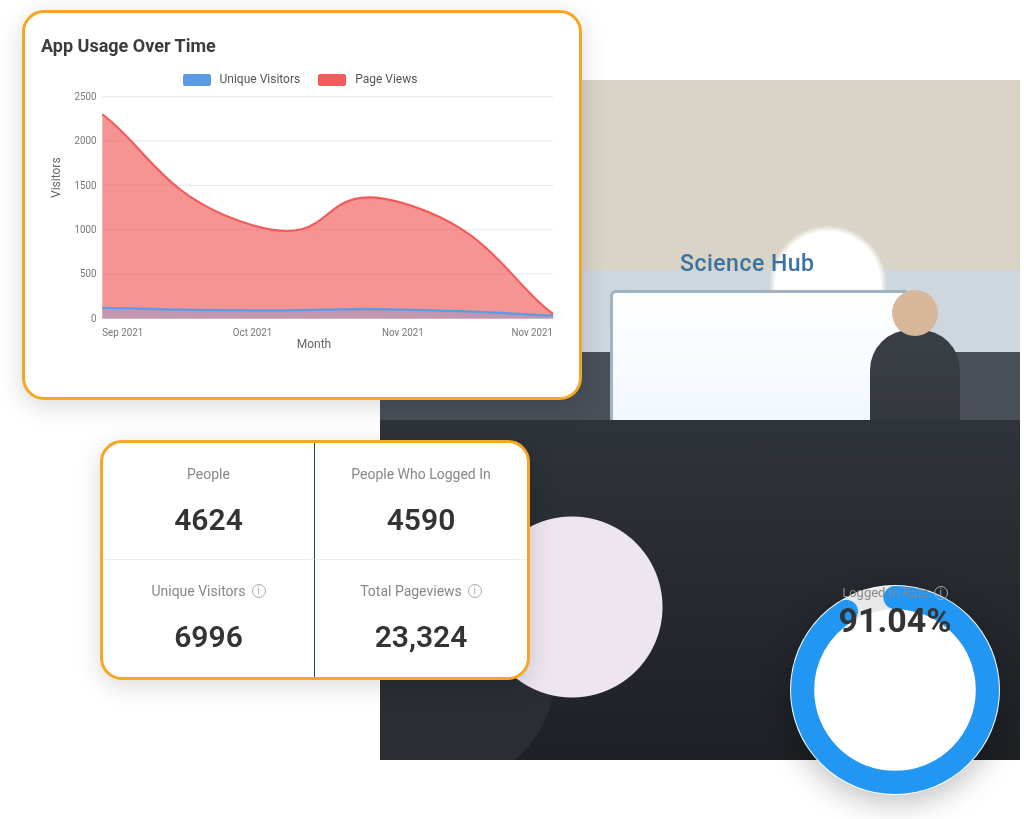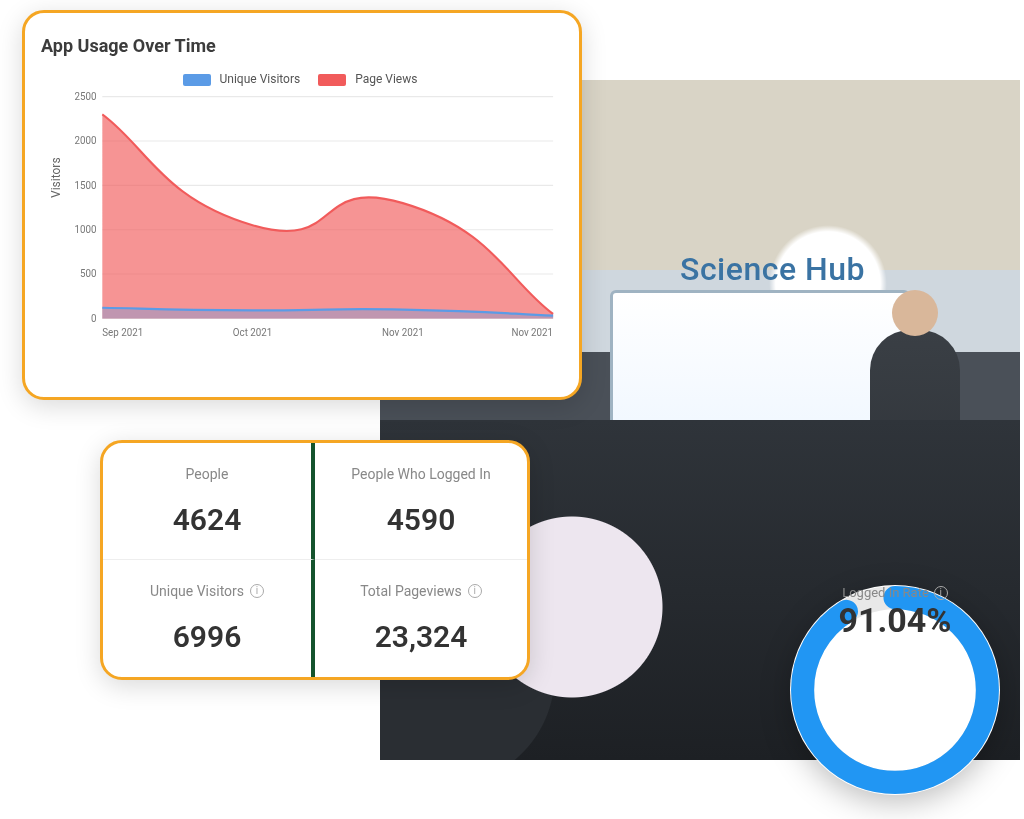--- a/index.html
+++ b/index.html
@@ -26,7 +26,7 @@
   }
   .photo .sign{
     position:absolute;left:300px;top:170px;color:#3a73a3;font-weight:500;
-    font-size:32px;letter-spacing:.5px;
+    font-size:23px;letter-spacing:.5px;
   }
   .photo .screen{
     position:absolute;left:230px;top:210px;width:300px;height:170px;

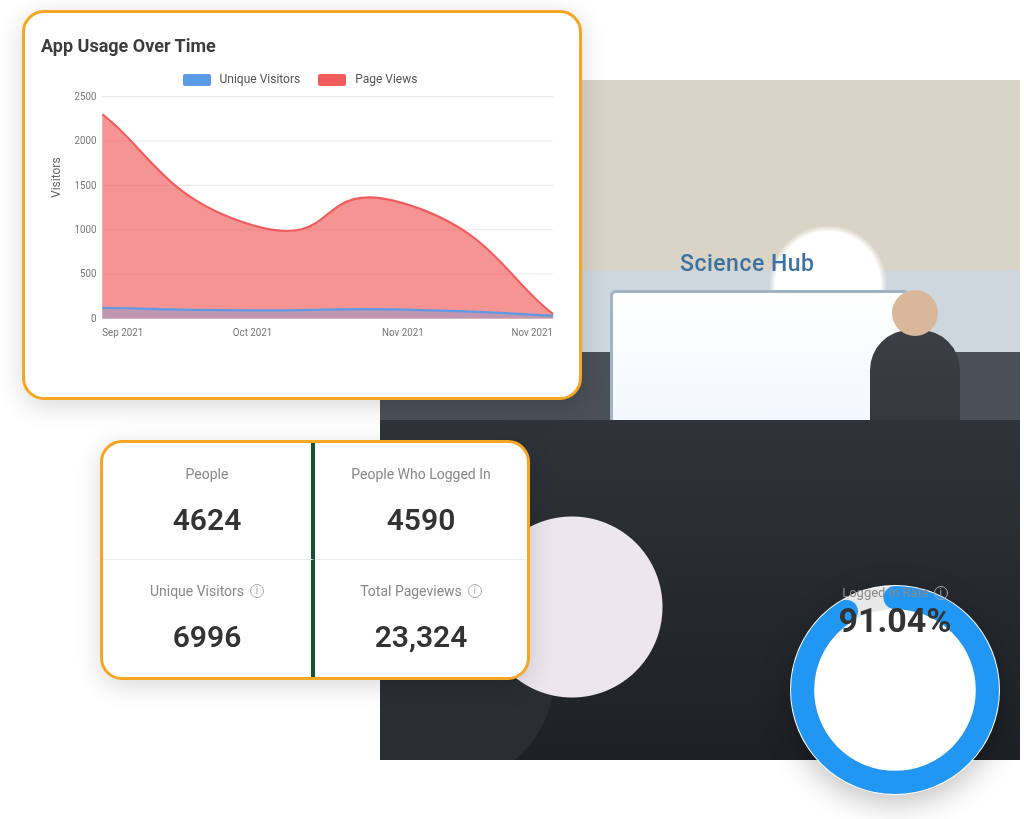--- a/index.html
+++ b/index.html
@@ -153,6 +153,7 @@
       <path class="series-uv-fill" d="M34,196.4 C80,197.12 95.33333333333334,198.32000000000002 187.33333333333334,198.8 C279.33333333333337,199.28 248.66666666666669,196.56 340.6666666666667,198 C432.6666666666667,199.44 448,201.92 494,203.6 L494,206 L34,206 Z"></path>
       <path class="series-uv-line" d="M34,196.4 C80,197.12 95.33333333333334,198.32000000000002 187.33333333333334,198.8 C279.33333333333337,199.28 248.66666666666669,196.56 340.6666666666667,198 C432.6666666666667,199.44 448,201.92 494,203.6"></path>
     </svg>
+    <div class="xlabel">Month</div>
   </div>
 </div>
 

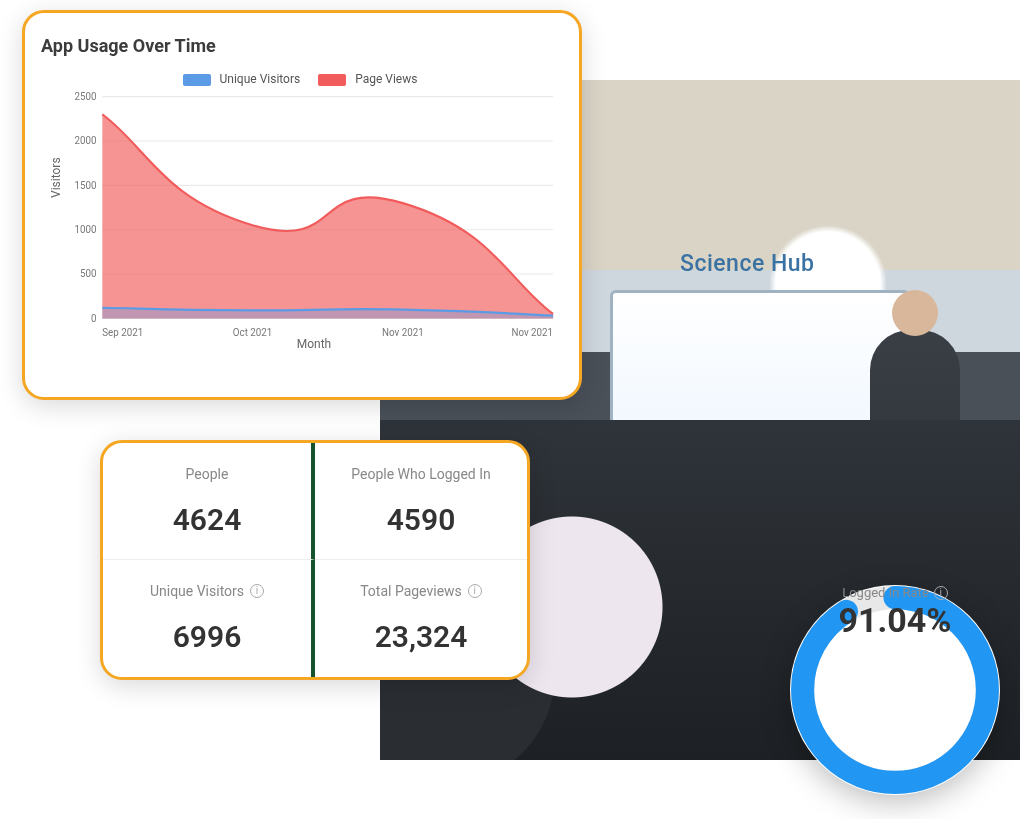--- a/index.html
+++ b/index.html
@@ -83,7 +83,7 @@
   .stat{display:flex;flex-direction:column;align-items:center;justify-content:center;
     padding:10px;position:relative;}
   .stat:nth-child(1),.stat:nth-child(2){border-bottom:1px solid #eee;}
-  .stat:nth-child(1),.stat:nth-child(3){border-right:4px solid #14532d;}
+  .stat:nth-child(1),.stat:nth-child(3){border-right:1px solid #14532d;}
   .stat-label{font-size:14px;color:#888;display:flex;align-items:center;gap:6px;}
   .stat-value{font-size:30px;font-weight:600;color:#333;margin-top:20px;}
   .info-icon{display:inline-flex;width:14px;height:14px;border:1.3px solid #aaa;

